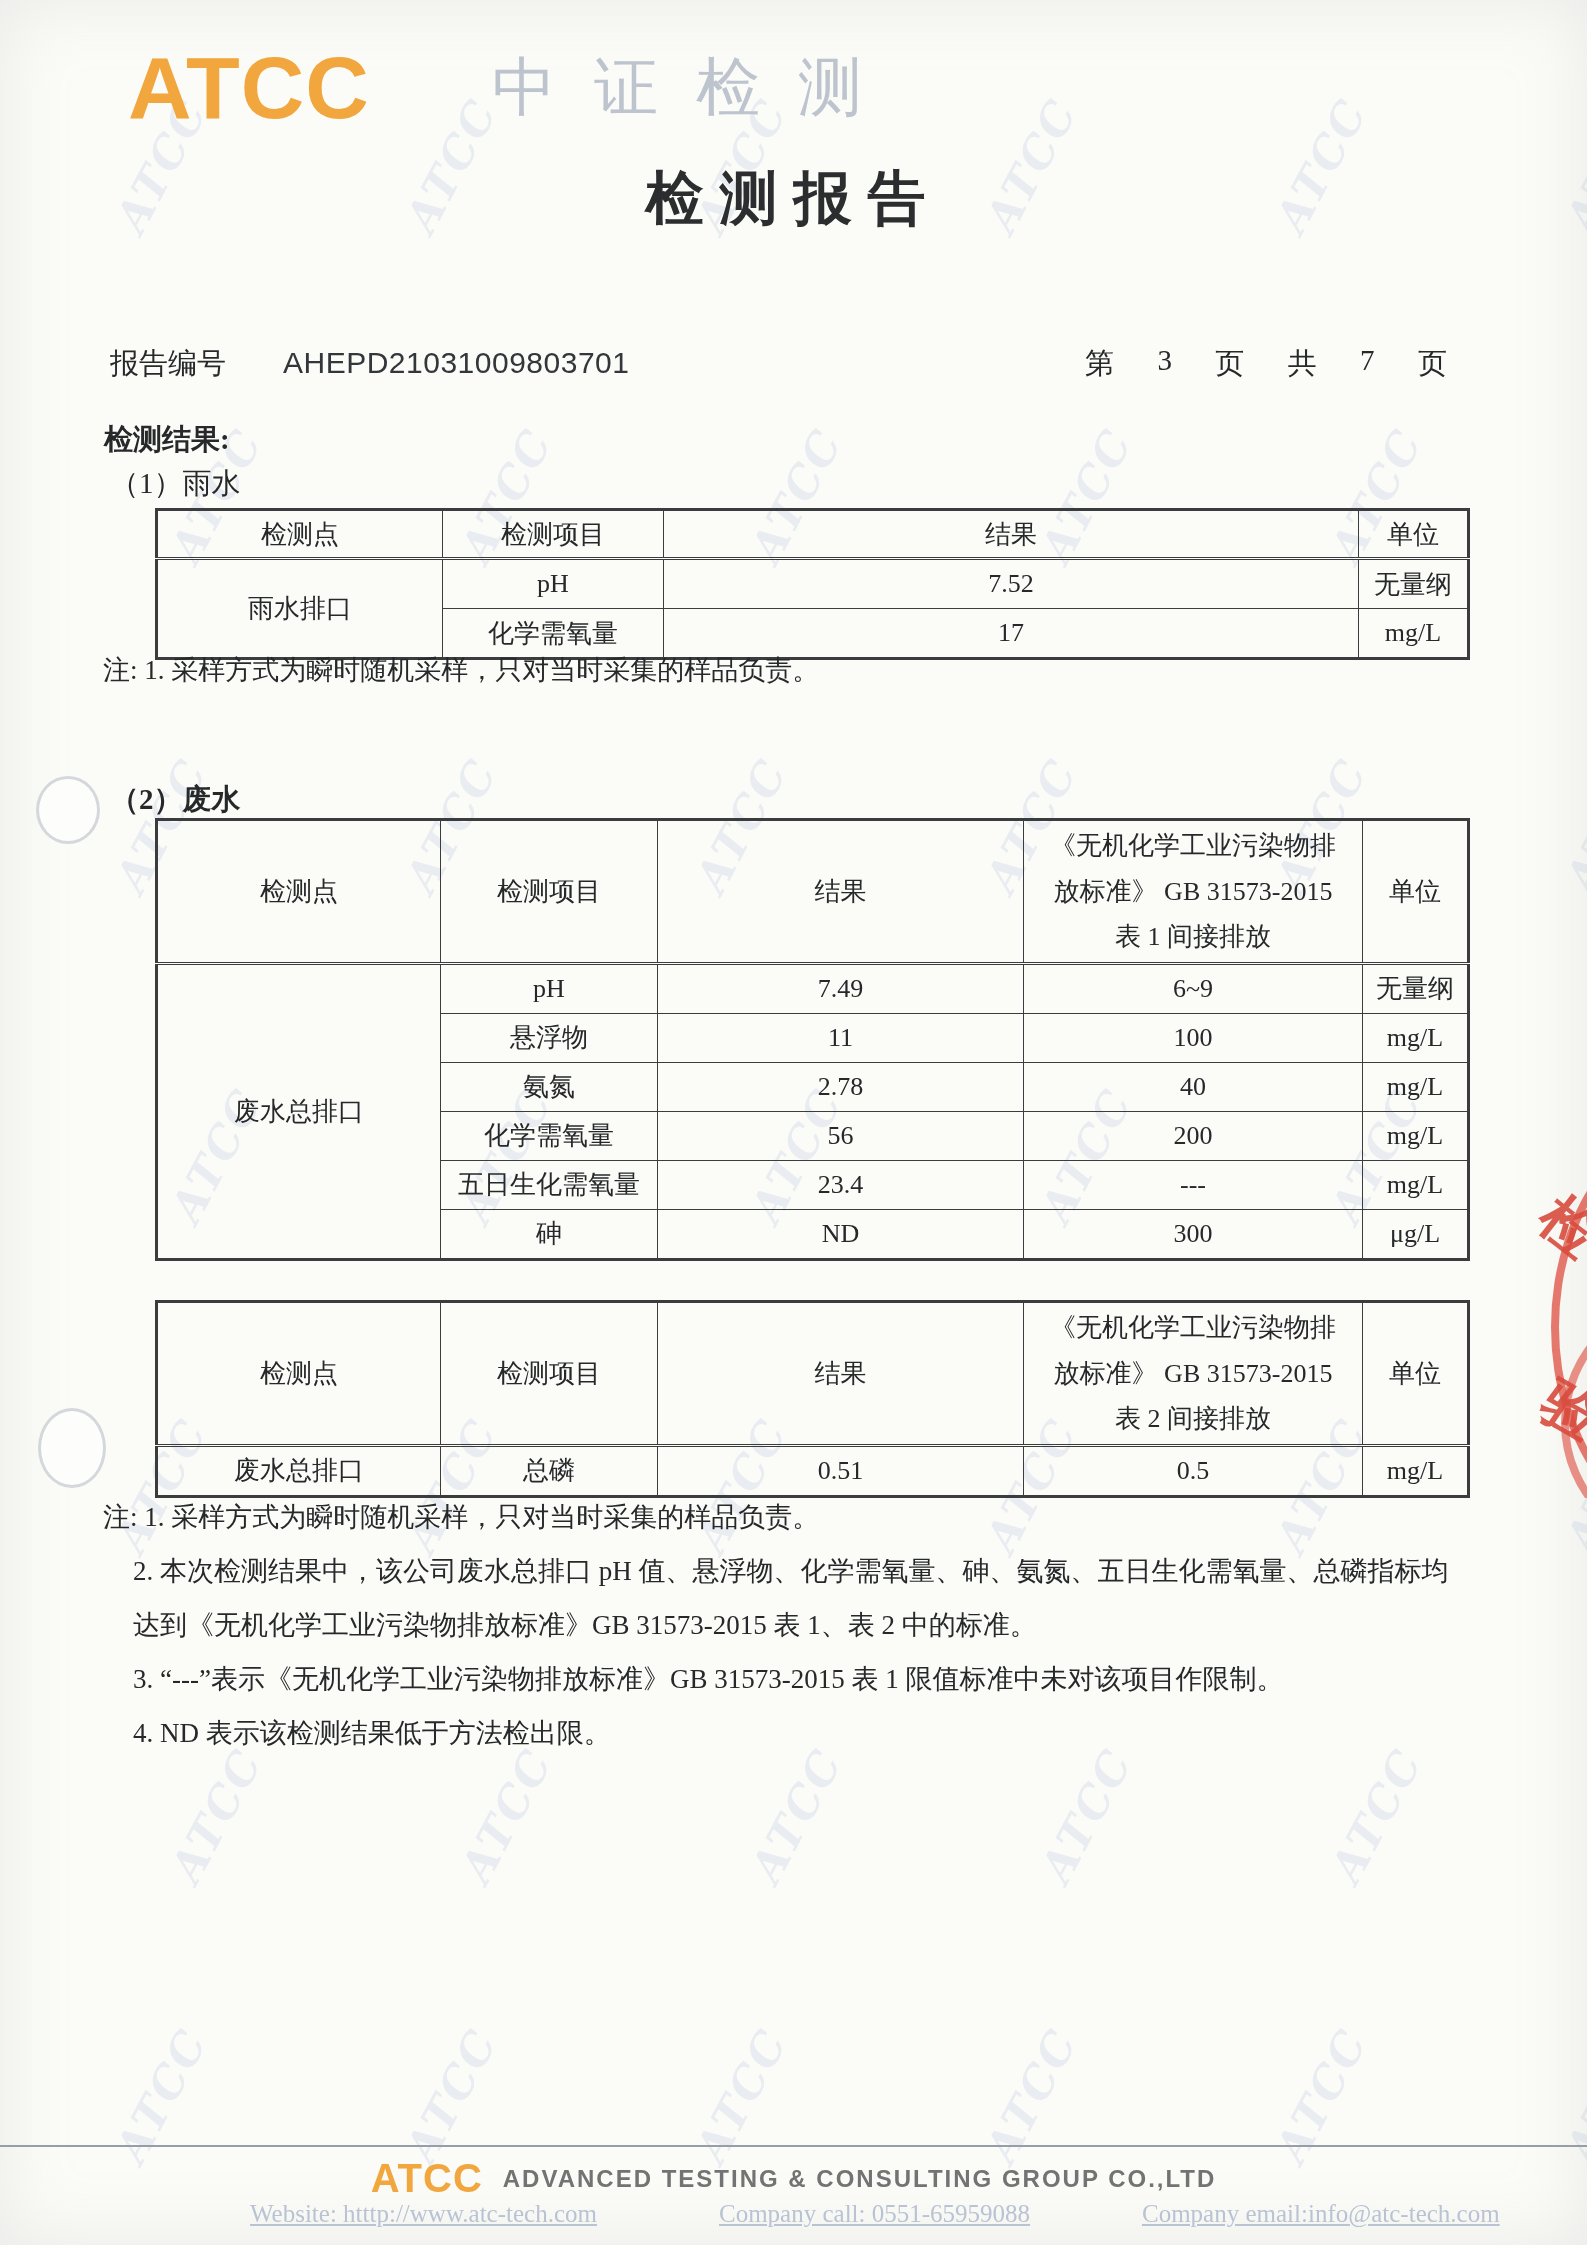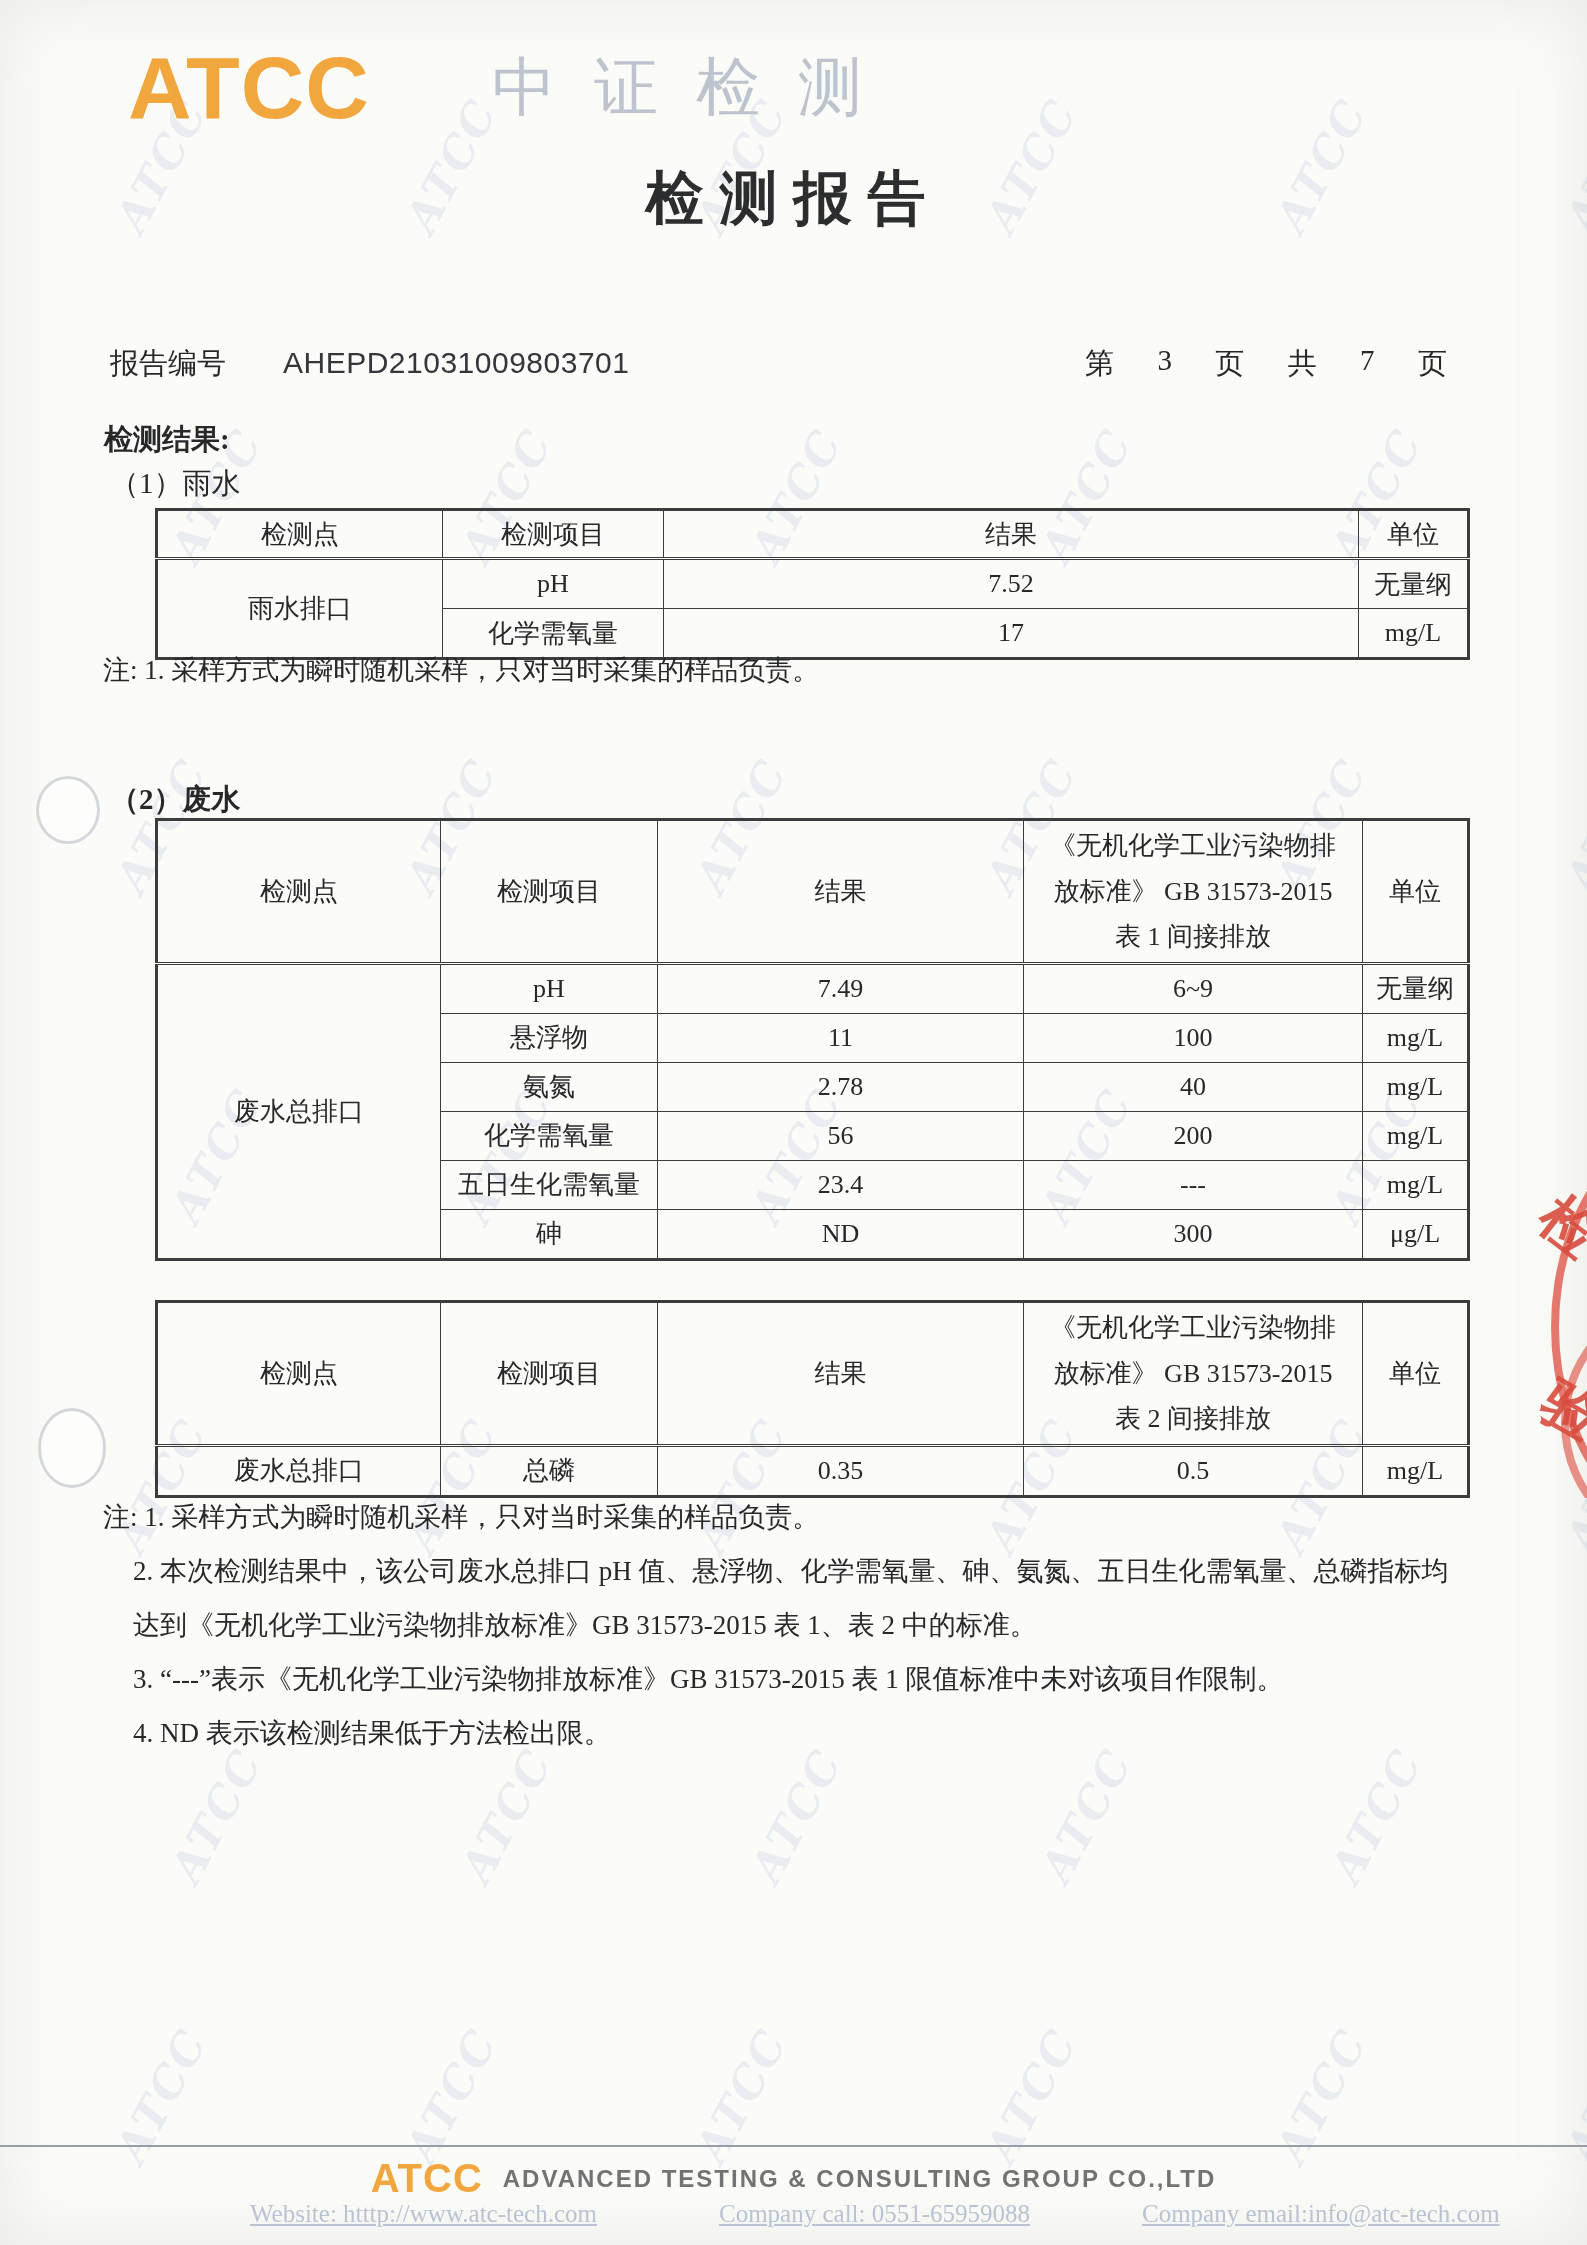--- a/index.html
+++ b/index.html
@@ -249,7 +249,7 @@
       <tr>
         <td>废水总排口</td>
         <td>总磷</td>
-        <td>0.35</td>
+        <td>0.51</td>
         <td>0.5</td>
         <td>mg/L</td>
       </tr>

